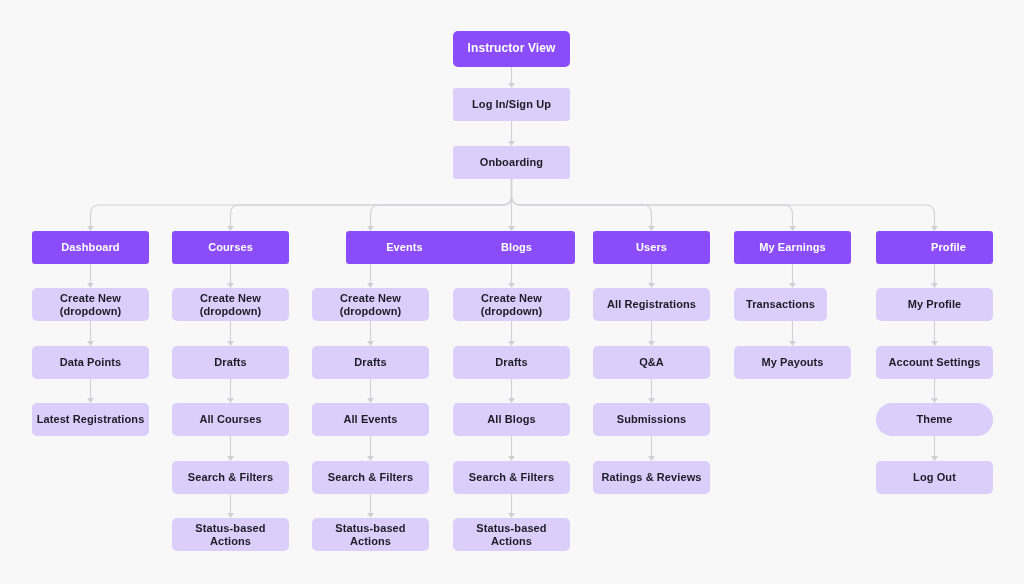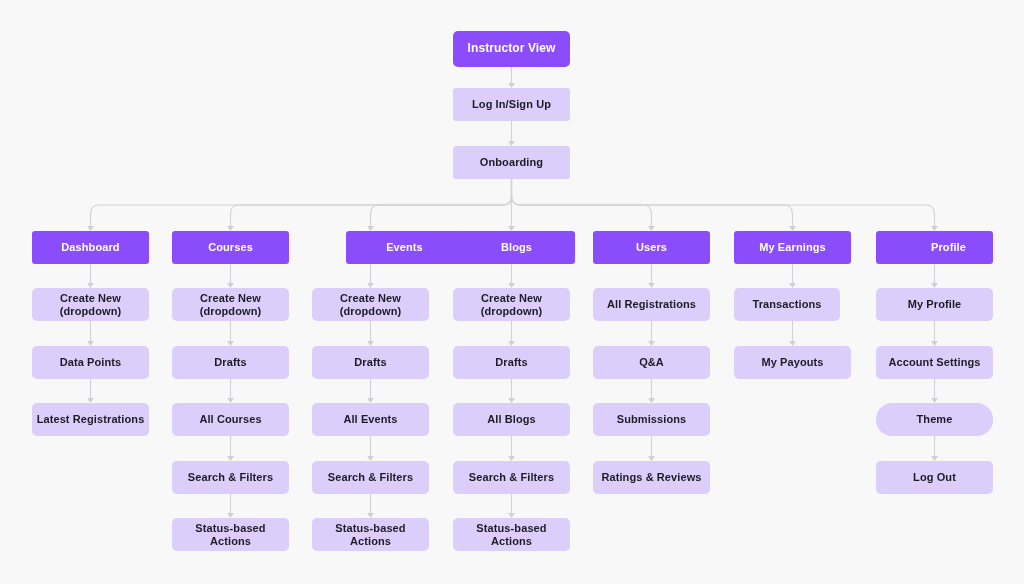--- a/index.html
+++ b/index.html
@@ -182,7 +182,7 @@
       <div class="node leaf" style="left: 593px; top: 403px; width: 117px; height: 33px;">Submissions</div>
       <div class="node leaf" style="left: 593px; top: 461px; width: 117px; height: 33px;">Ratings &amp; Reviews</div>
       <div class="node head" style="left: 734px; top: 231px; width: 117px; height: 33px;">My Earnings</div>
-      <div class="node leaf" style="left: 734px; top: 288px; width: 106px; height: 33px;">Transactions</div>
+      <div class="node leaf" style="left: 734px; top: 288px; width: 93px; height: 33px;">Transactions</div>
       <div class="node leaf" style="left: 734px; top: 346px; width: 117px; height: 33px;">My Payouts</div>
       <div class="node head" style="left: 876px; top: 231px; width: 117px; height: 33px; padding-left: 32px;">Profile</div>
       <div class="node leaf" style="left: 876px; top: 288px; width: 117px; height: 33px;">My Profile</div>

